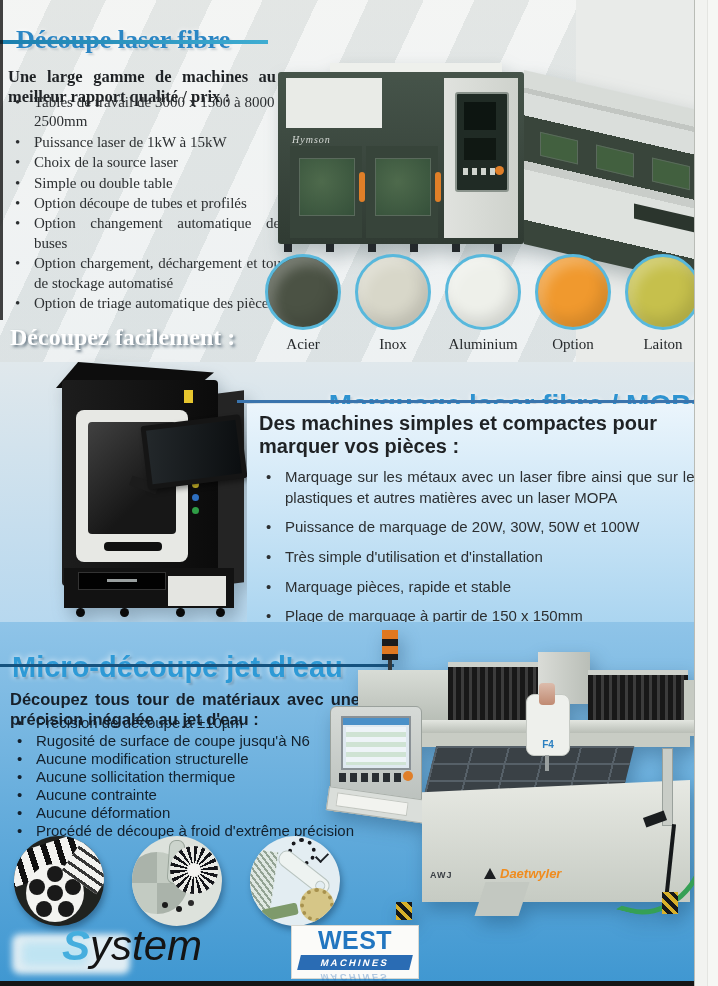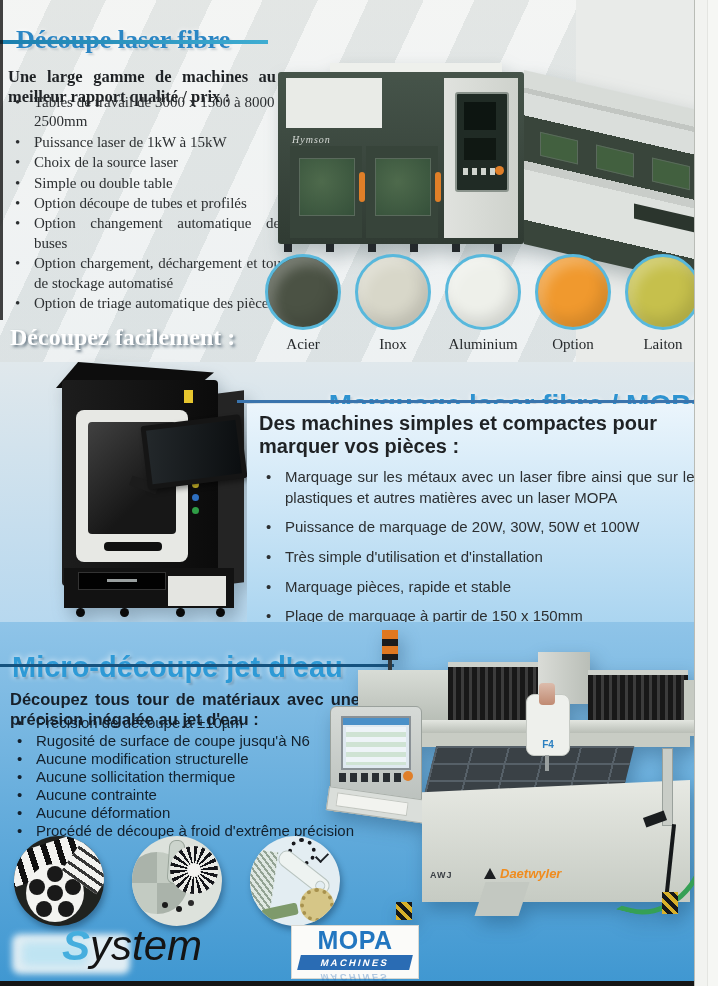--- a/index.html
+++ b/index.html
@@ -454,7 +454,7 @@
 
   <div class="abs logo-west">
     <div class="west-box">
-      <div class="west-word">MOPA</div>
+      <div class="west-word">WEST</div>
       <div class="west-banner">MACHINES</div>
       <div class="west-reflect">MACHINES</div>
     </div>

